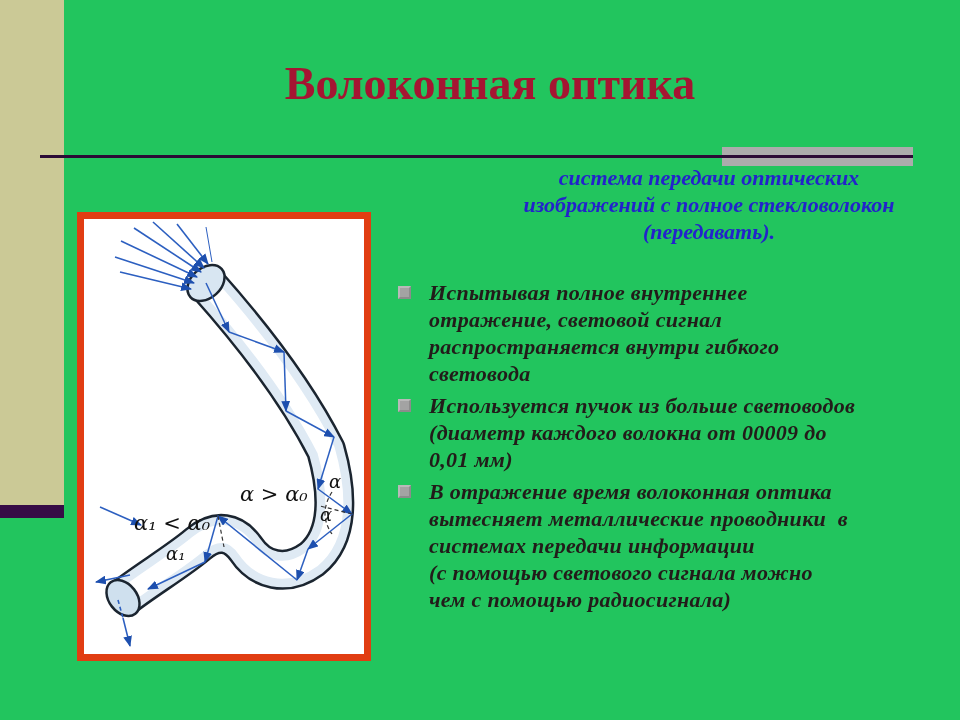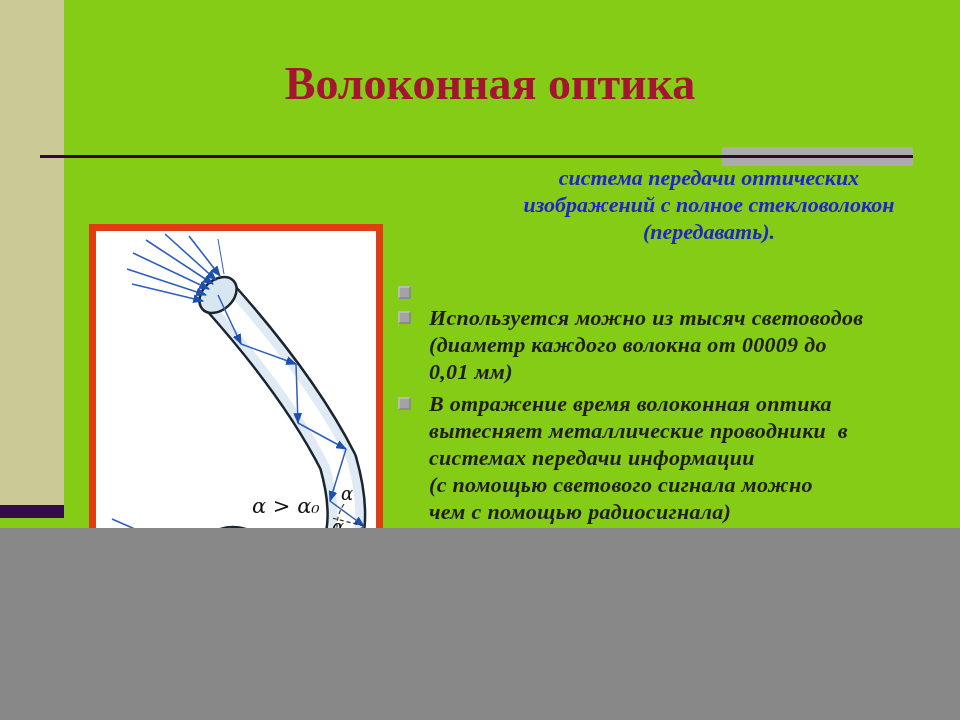--- a/index.html
+++ b/index.html
@@ -4,8 +4,8 @@
 <style>
   html,body{margin:0;padding:0;background:#888;}
   .slide{
-    position:relative;width:960px;height:528px;overflow:hidden;
-    background:#84cc16;
+    position:relative;width:960px;height:720px;overflow:hidden;
+    background:#22c55e;
     font-family:"Liberation Serif","DejaVu Serif",serif;
   }
   .left-strip{position:absolute;left:0;top:0;width:64px;height:505px;background:#CBC996;}

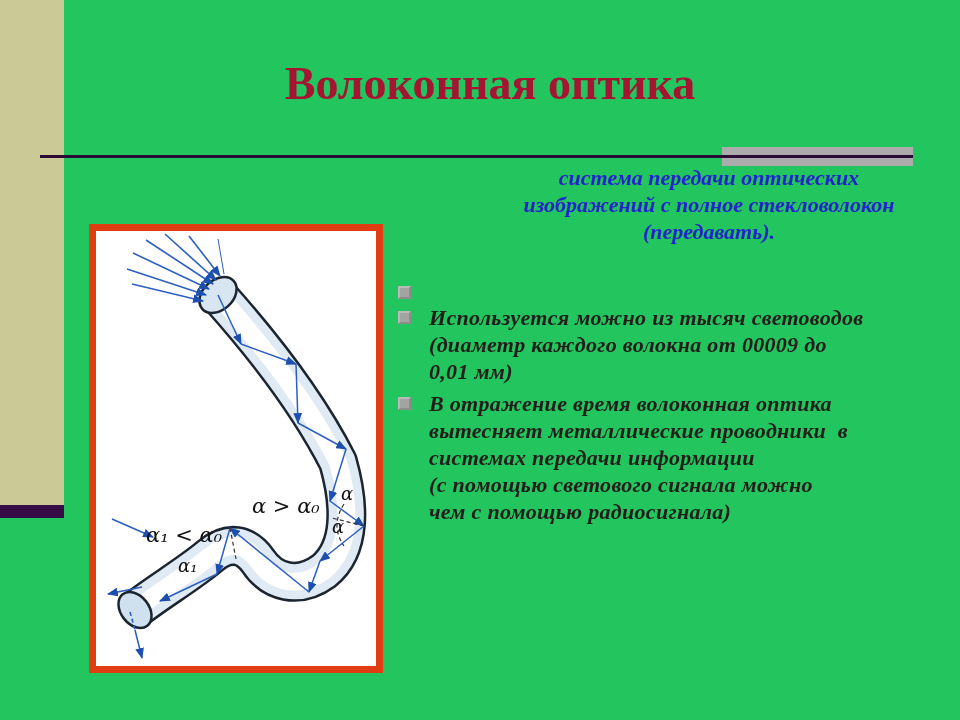--- a/index.html
+++ b/index.html
@@ -131,6 +131,12 @@
 
     <div class="bullet-row">
       <span class="bullet-marker"></span>
+      <div class="bullet-text">
+        <div class="b-line">Испытывая полное внутреннее</div>
+        <div class="b-line">отражение, световой сигнал</div>
+        <div class="b-line">распространяется внутри гибкого</div>
+        <div class="b-line">световода</div>
+      </div>
     </div>
 
     <div class="bullet-row">

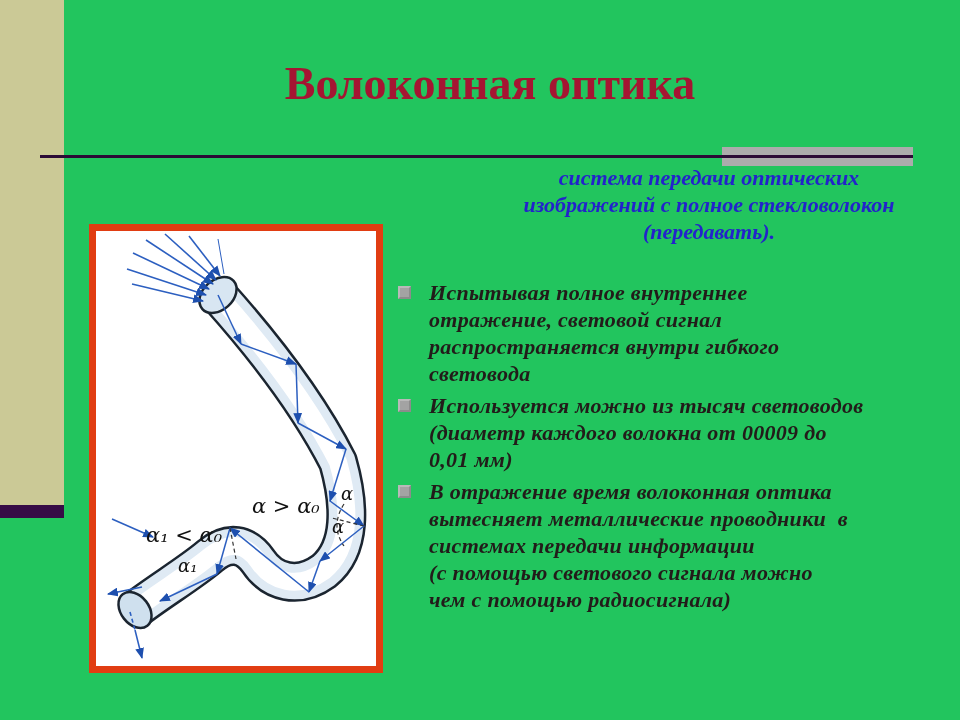--- a/index.html
+++ b/index.html
@@ -142,7 +142,7 @@
     <div class="bullet-row">
       <span class="bullet-marker"></span>
       <div class="bullet-text">
-        <div class="b-line">Используется можно из тысяч световодов</div>
+        <div class="b-line">Используется пучок из больше световодов</div>
         <div class="b-line">(диаметр каждого волокна от 00009 до</div>
         <div class="b-line">0,01 мм)</div>
       </div>

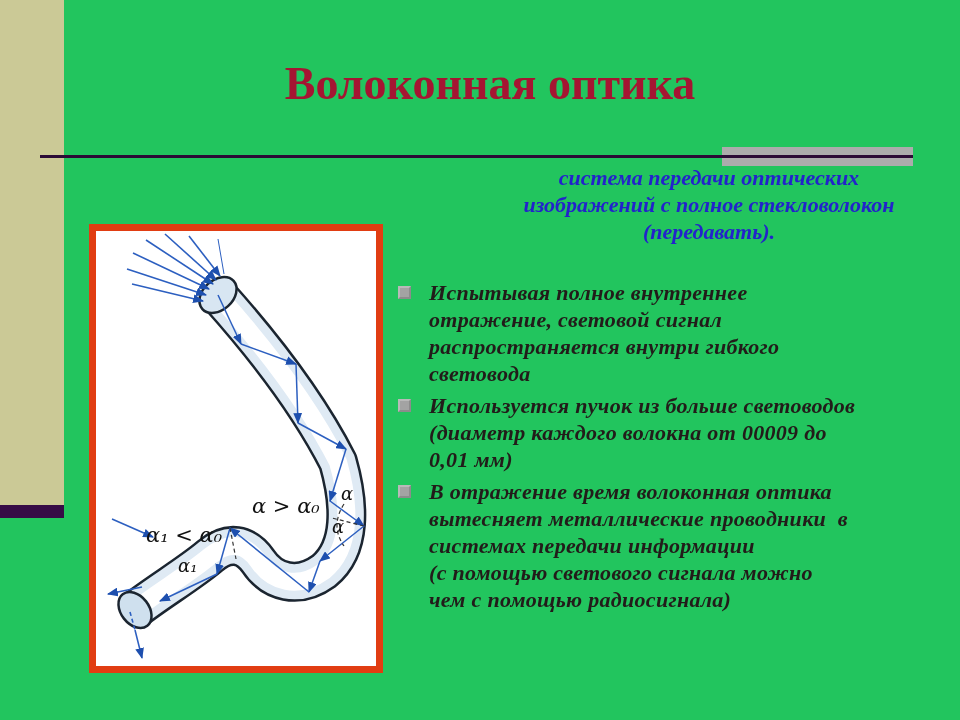--- a/index.html
+++ b/index.html
@@ -23,7 +23,7 @@
   }
   .figure-frame{
     position:absolute;left:77px;top:212px;width:294px;height:449px;
-    box-sizing:border-box;border:7px solid #E13D12;background:#FFFFFF;margin:12px;
+    box-sizing:border-box;border:7px solid #E13D12;background:#FFFFFF;margin:0;
   }
   .figure-frame svg{display:block;}
   .bullets{position:absolute;left:398px;top:279px;width:548px;}

